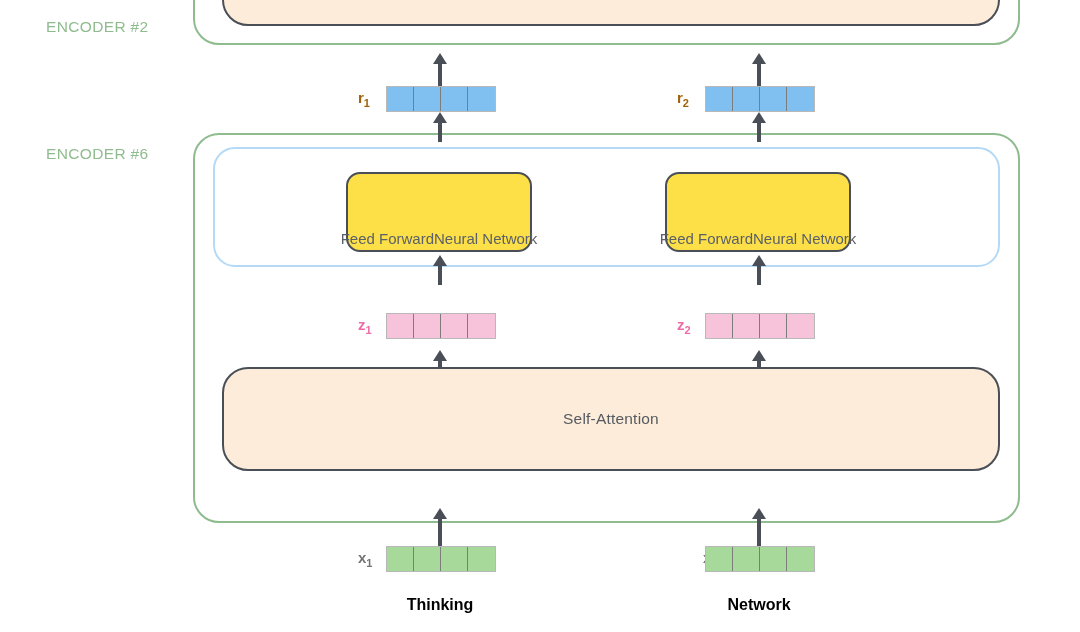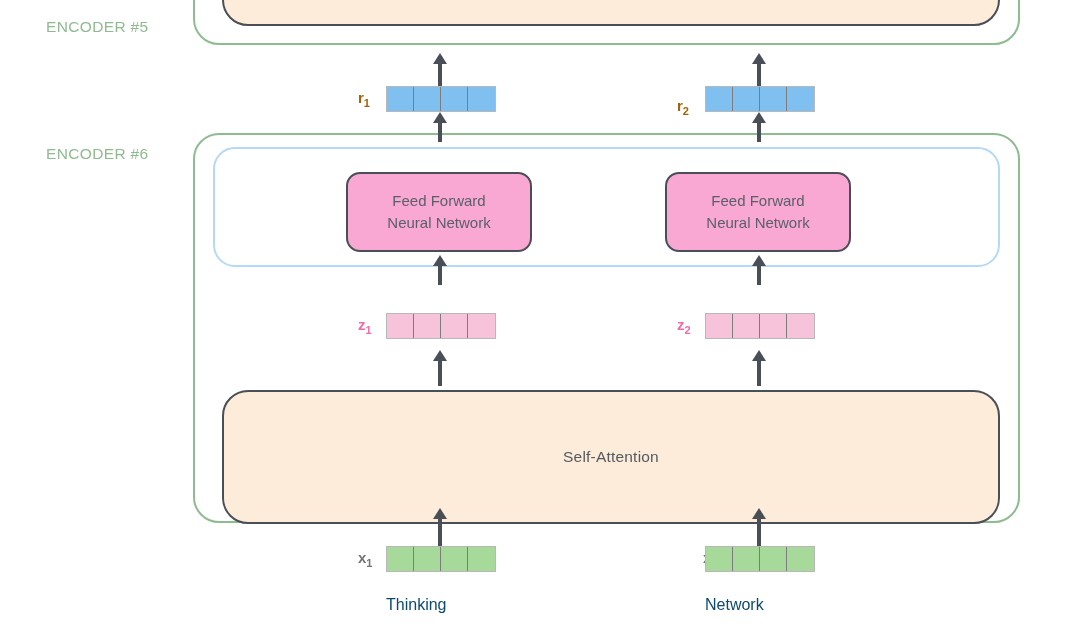--- a/index.html
+++ b/index.html
@@ -221,7 +221,7 @@
   <div class="self-attention" id="self-attention-2">
     
   </div>
-  <div class="encoder-label" id="encoder2-label">ENCODER #5</div>
+  <div class="encoder-label" id="encoder2-label">ENCODER #2</div>
 
   <div class="arrow" id="arrow-r1-e2">
     <div class="head"></div>

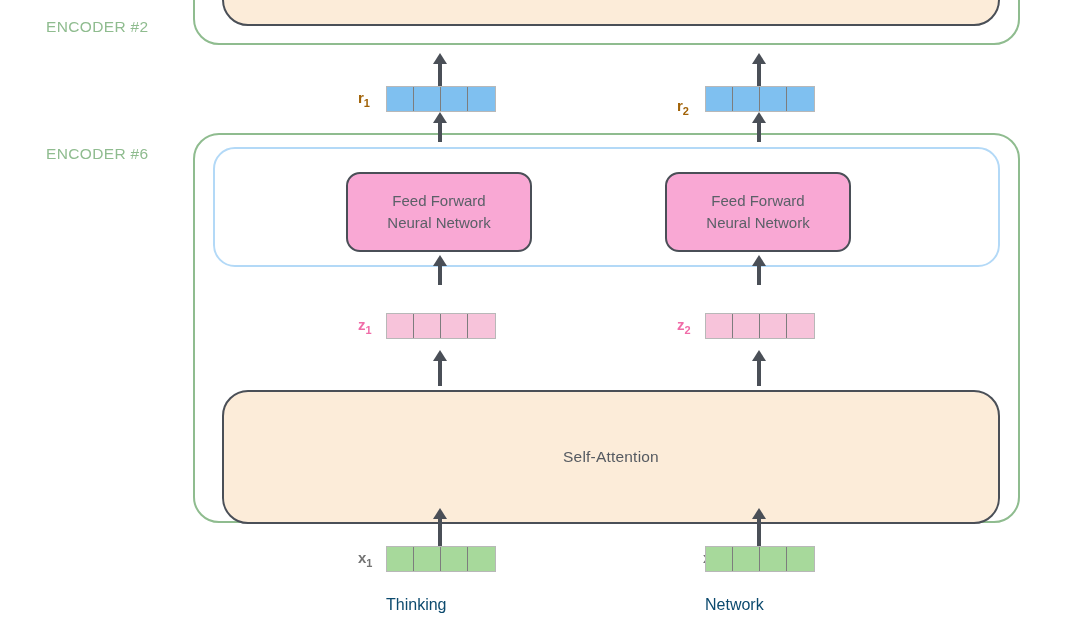--- a/index.html
+++ b/index.html
@@ -159,7 +159,7 @@
   #vec-x2 { left: 705px; top: 546px; }
 
   #lbl-r1 { left: 358px; top: 89px; }
-  #lbl-r2 { left: 677px; top: 89px; margin-top: 8px; }
+  #lbl-r2 { left: 677px; top: 89px; }
   #lbl-z1 { left: 358px; top: 316px; }
   #lbl-z2 { left: 677px; top: 316px; }
   #lbl-x1 { left: 358px; top: 549px; }

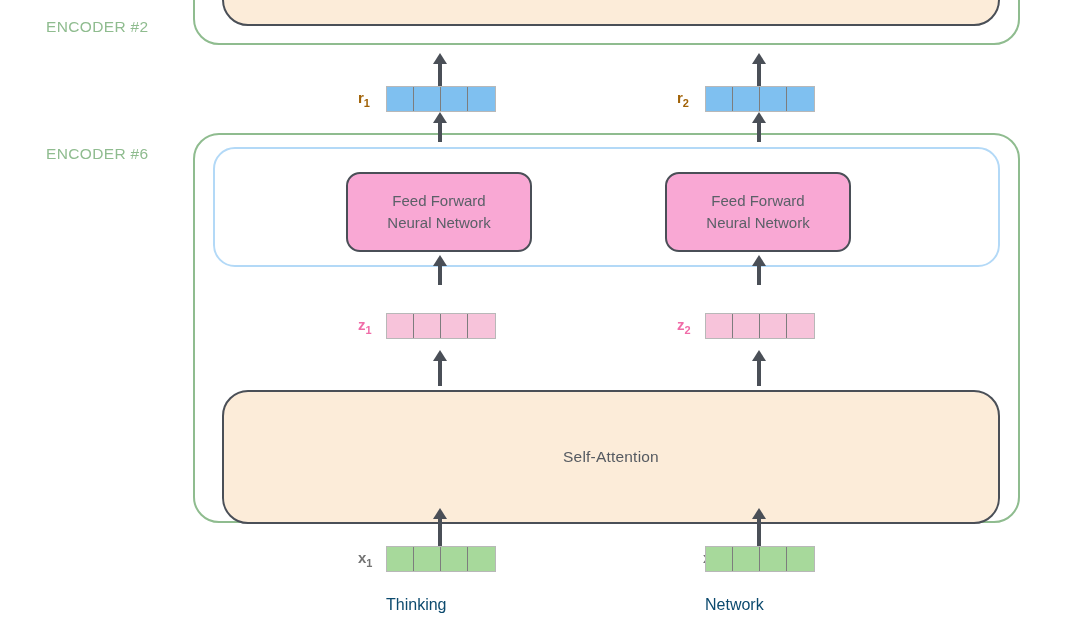--- a/index.html
+++ b/index.html
@@ -97,13 +97,13 @@
   
   .ffnn {
     position: absolute;
-    background: #f9a8d4;
+    background: #fde047;
     border: 2.5px solid #4a4f57;
     border-radius: 14px;
     box-sizing: border-box;
     display: flex;
-    flex-direction: column;
-    align-items: center;
+    flex-direction: row;
+    align-items: flex-end;
     justify-content: center;
     line-height: 1.45;
   }

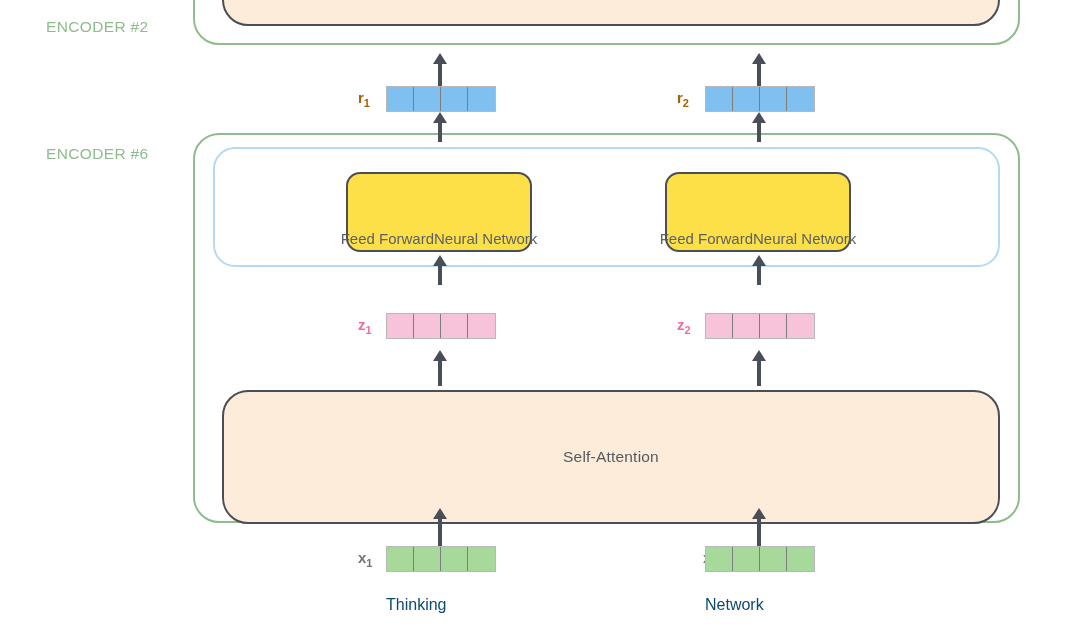--- a/index.html
+++ b/index.html
@@ -83,9 +83,9 @@
   }
   #self-attention-1 {
     left: 222px;
-    top: 390px;
+    top: 367px;
     width: 778px;
-    height: 134px;
+    height: 104px;
   }
   #self-attention-2 {
     left: 222px;

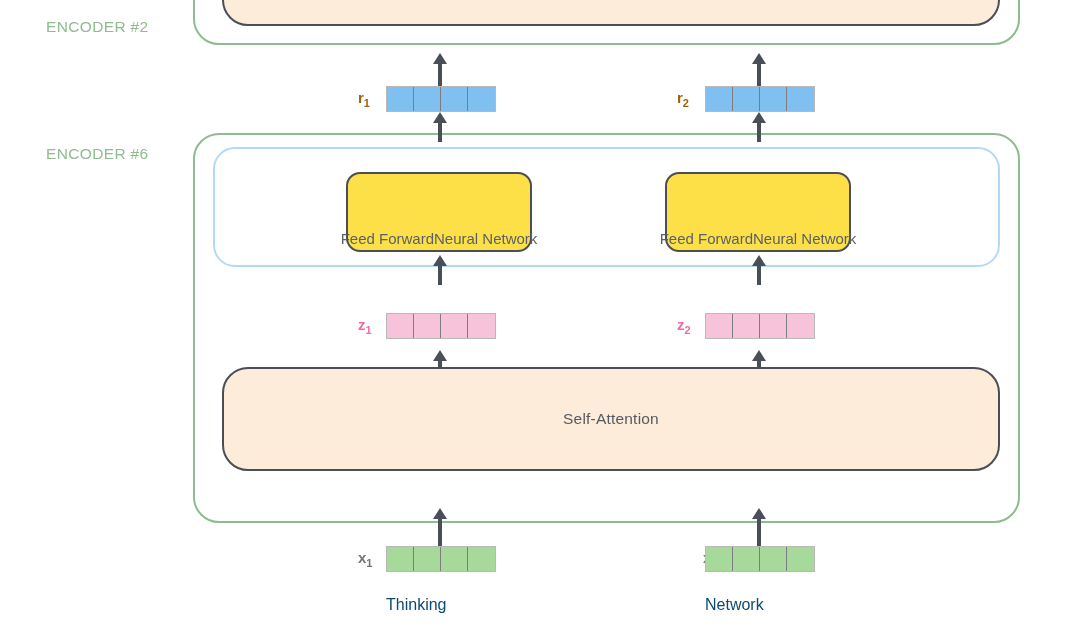--- a/index.html
+++ b/index.html
@@ -169,9 +169,10 @@
   .word-label {
     position: absolute;
     font-size: 16px;
-    font-weight: normal;
-    color: #0c4a6e;
+    font-weight: bold;
+    color: #000000;
     white-space: nowrap;
+    text-align: center;
   }
   #word-1 { left: 386px; top: 596px; width: 108px; }
   #word-2 { left: 705px; top: 596px; width: 108px; }

